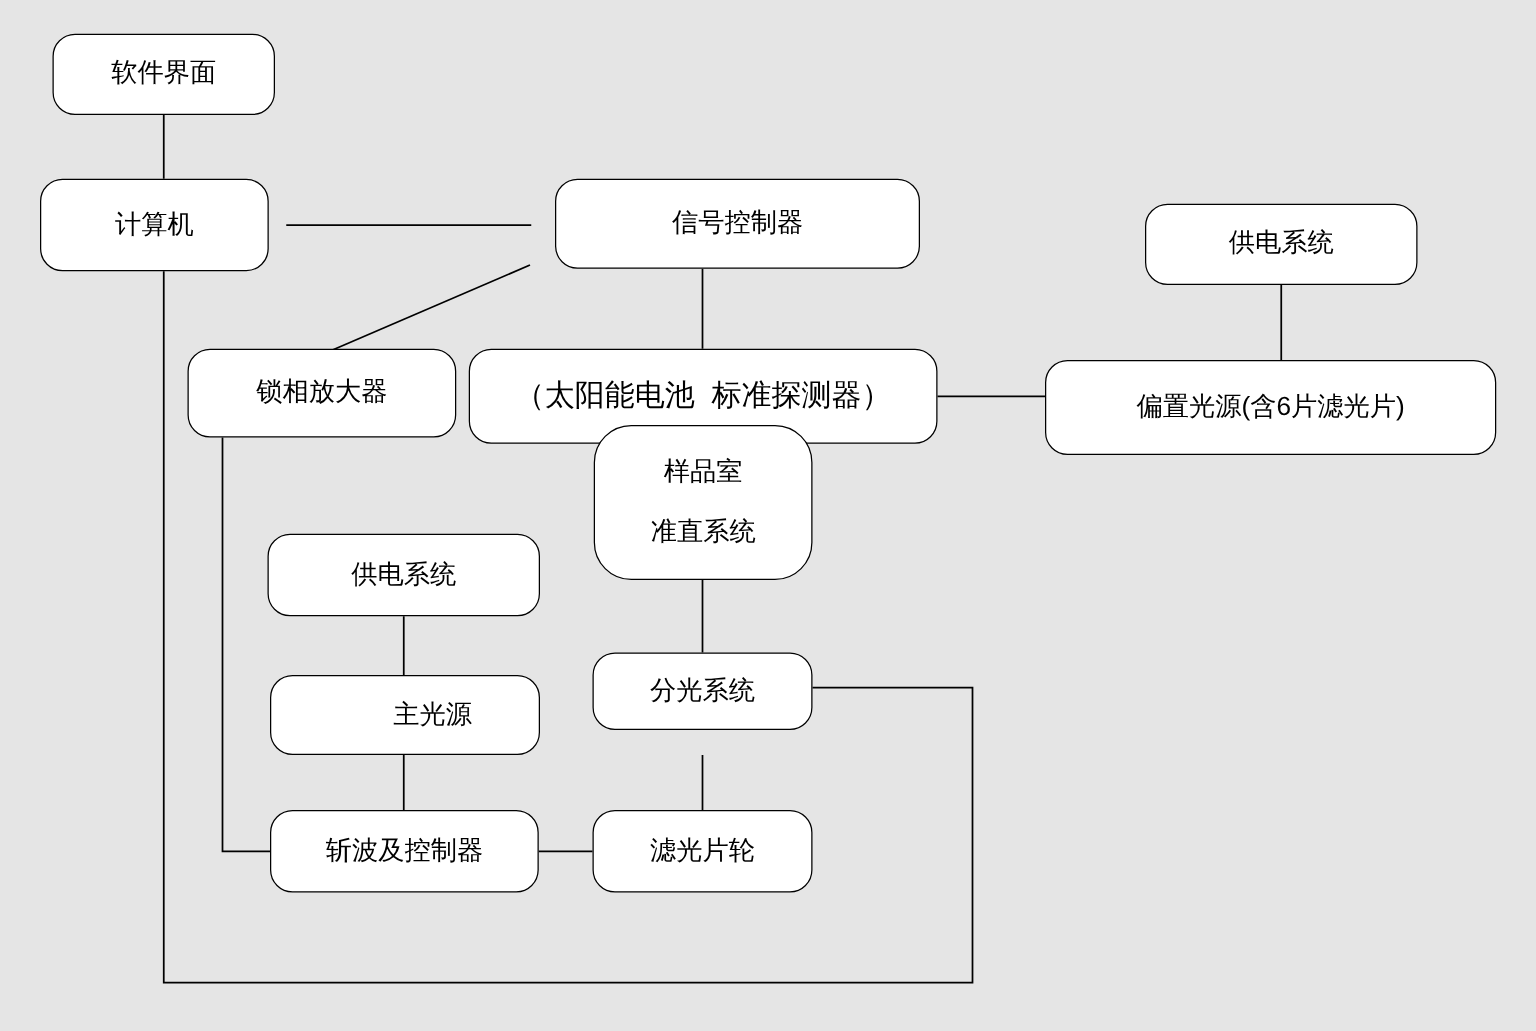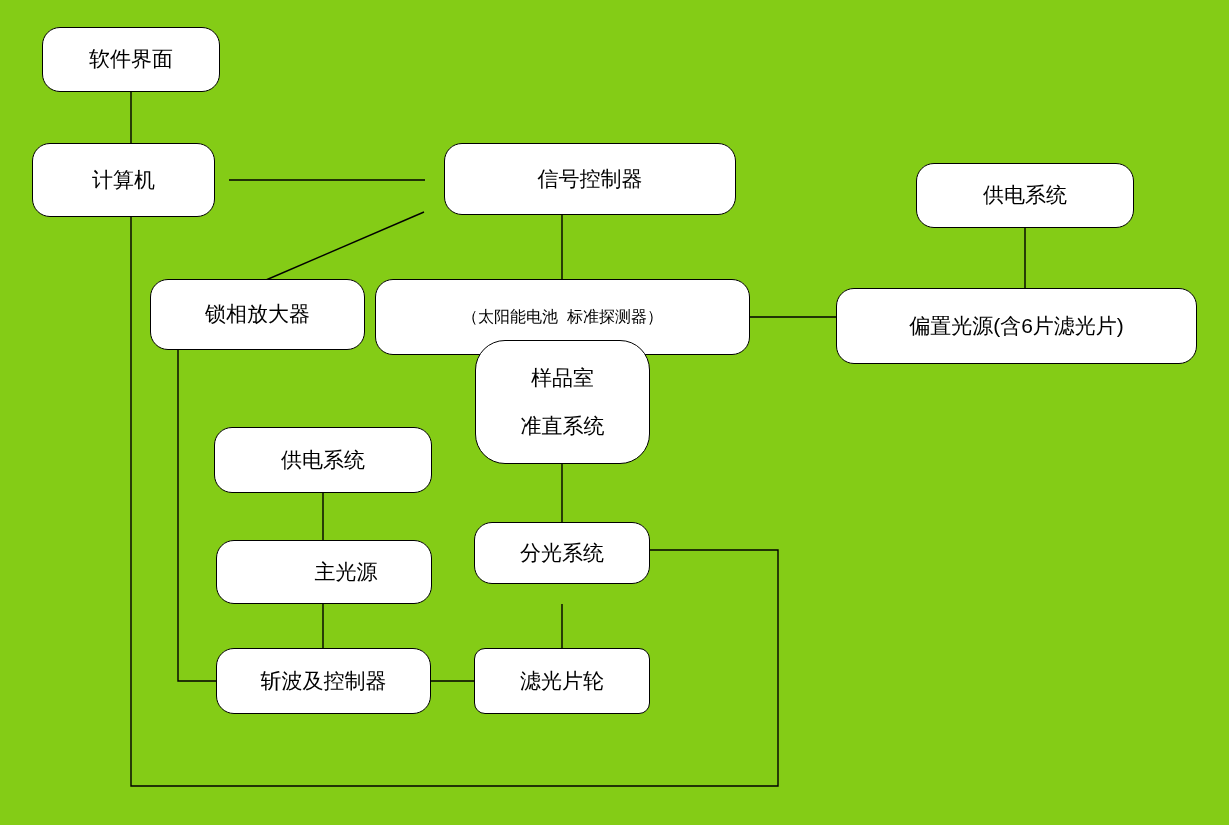--- a/index.html
+++ b/index.html
@@ -14,7 +14,7 @@
     position: relative;
     width: 1229px;
     height: 825px;
-    background: #84cc16;
+    background: #e5e5e5;
     overflow: hidden;
   }
   #edges {

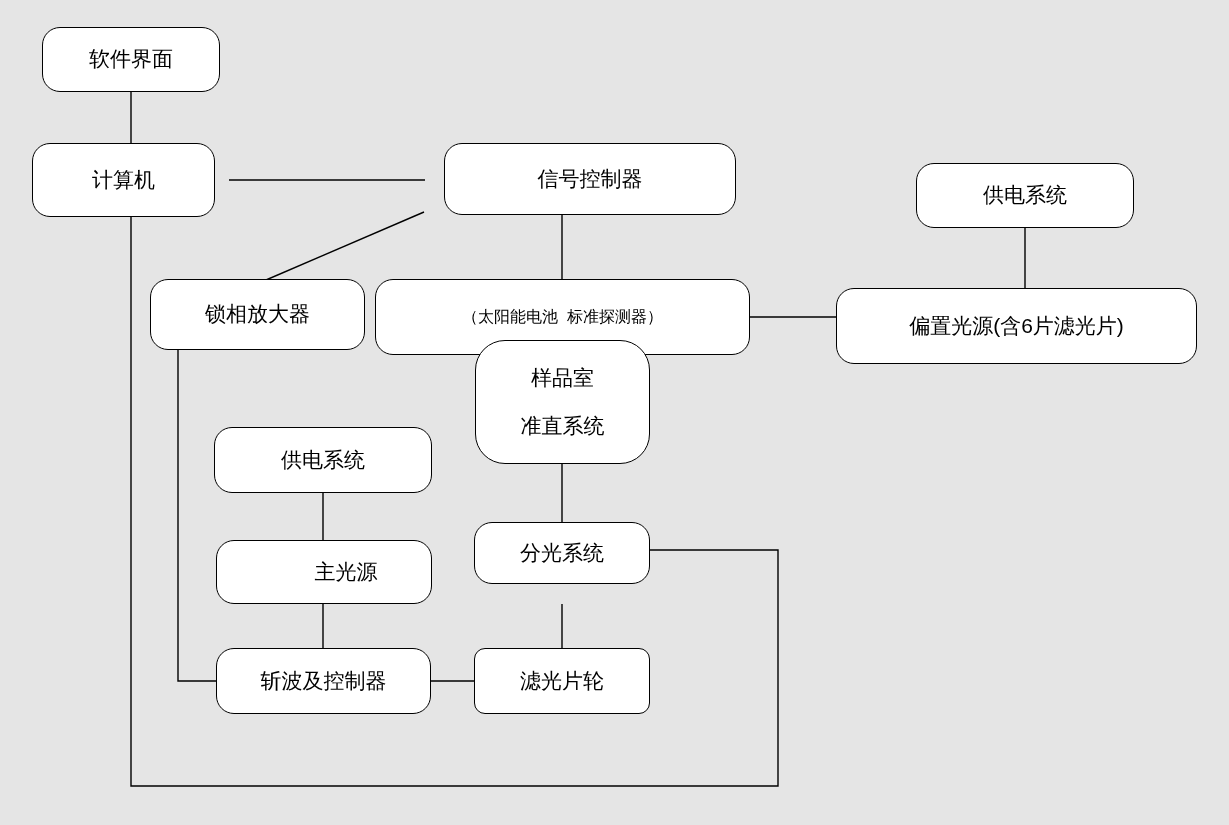--- a/index.html
+++ b/index.html
@@ -52,7 +52,7 @@
     display: block;
   }
   .small-text {
-    font-size: 16px;
+    font-size: 24px;
   }
 </style>
 </head>

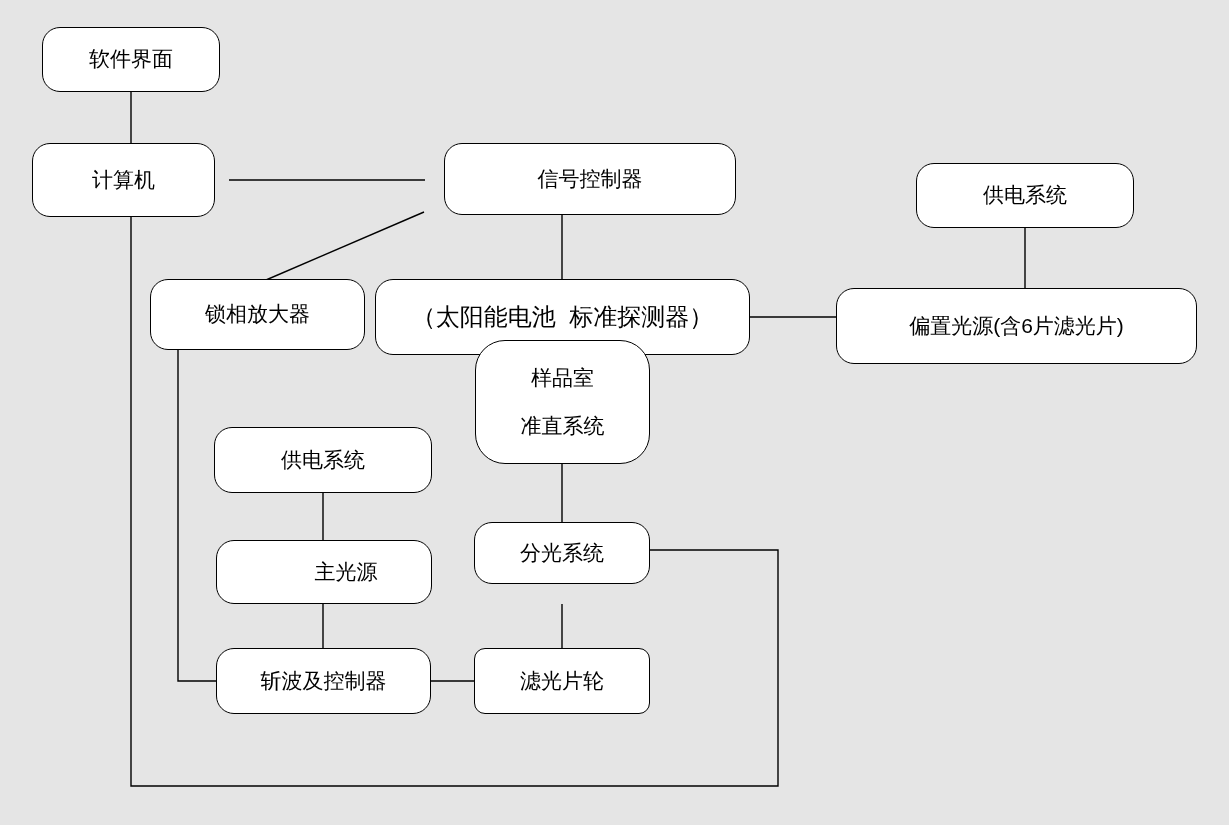--- a/index.html
+++ b/index.html
@@ -144,7 +144,7 @@
     <span>分光系统</span>
   </div>
 
-  <div class="node" style="left:474px; top:648px; width:176px; height:66px;border-radius:11px;">
+  <div class="node" style="left:474px; top:648px; width:176px; height:66px;">
     <span>滤光片轮</span>
   </div>
 

